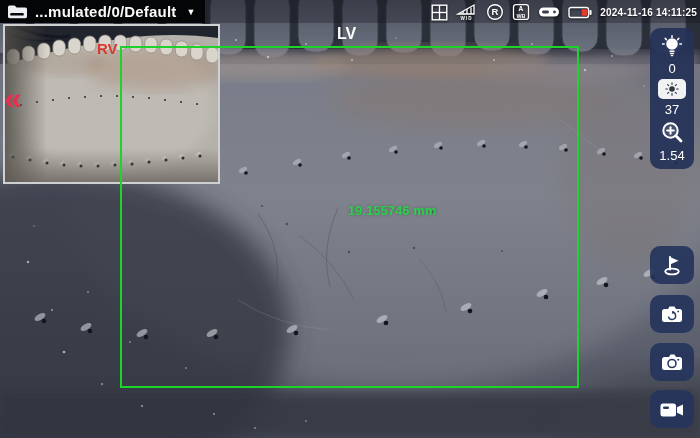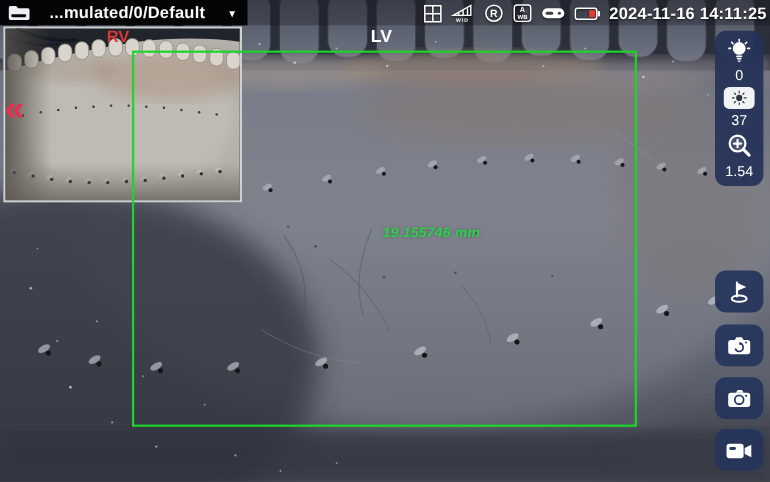--- a/index.html
+++ b/index.html
@@ -8,7 +8,7 @@
   .scene{position:absolute;inset:0;z-index:0;}
   
   .title-chip{position:absolute;left:0;top:0;height:23px;z-index:6;background:#040507;
-              display:flex;align-items:center;gap:18px;padding:0 10px 0 7px;cursor:pointer;}
+              display:flex;align-items:center;gap:8px;padding:0 10px 0 7px;cursor:pointer;}
   .title-chip .t{color:#fafafa;font-size:15px;font-weight:700;letter-spacing:.2px;white-space:nowrap;}
   .title-chip .caret{color:#fff;font-size:9px;margin-left:2px;}
   .statusbar{position:absolute;top:2px;right:3px;height:20px;z-index:6;display:flex;

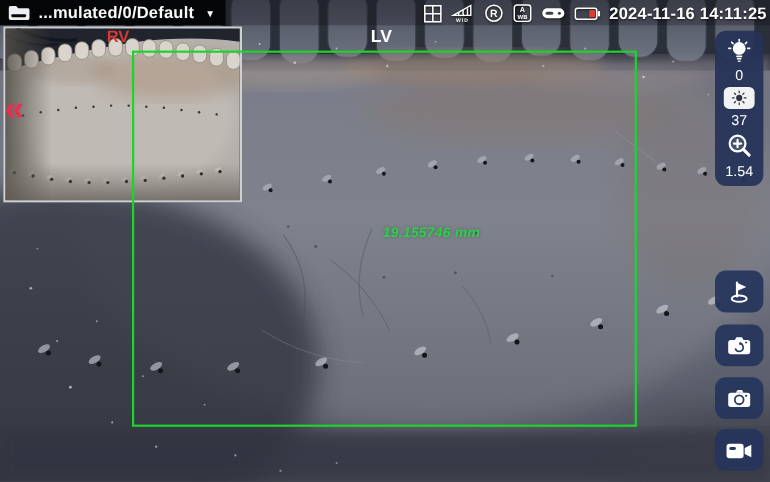--- a/index.html
+++ b/index.html
@@ -14,7 +14,7 @@
   .statusbar{position:absolute;top:2px;right:3px;height:20px;z-index:6;display:flex;
              align-items:center;gap:8px;}
   .statusbar .ic{display:flex;align-items:center;justify-content:center;filter:drop-shadow(0 1px 1px rgba(0,0,0,.6));}
-  .clock{color:#fff;font-size:15px;font-weight:700;letter-spacing:.2px;
+  .clock{color:#fff;font-size:10px;font-weight:700;letter-spacing:.2px;
          text-shadow:0 1px 2px rgba(0,0,0,.75);white-space:nowrap;}
   
   .pip{position:absolute;left:3px;top:24px;width:217px;height:160px;z-index:2;

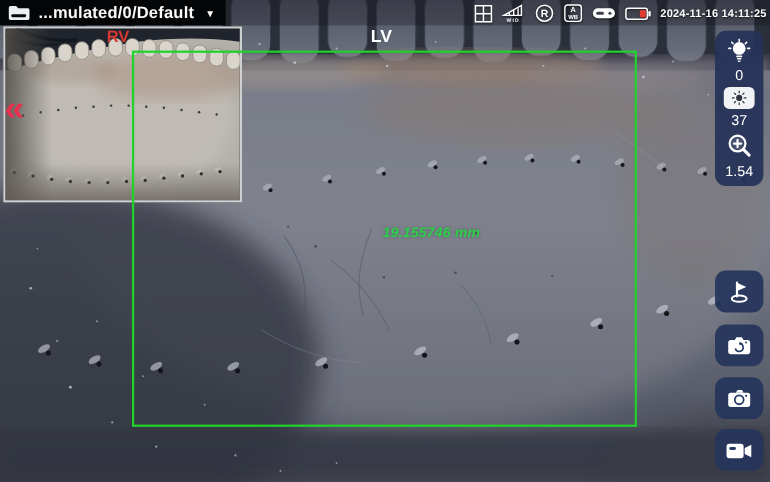--- a/index.html
+++ b/index.html
@@ -19,7 +19,7 @@
   
   .pip{position:absolute;left:3px;top:24px;width:217px;height:160px;z-index:2;
        border:2px solid #cfd0d2;box-sizing:border-box;background:#23262c;}
-  .pip-label{position:absolute;left:97px;top:25px;z-index:4;color:#d63a32;
+  .pip-label{position:absolute;left:97px;top:40px;z-index:4;color:#d63a32;
              font-size:15px;font-weight:700;}
   .collapse{position:absolute;left:4px;top:82px;z-index:4;color:#ea2e4f;font-size:32px;
             font-weight:800;line-height:1;cursor:pointer;user-select:none;}

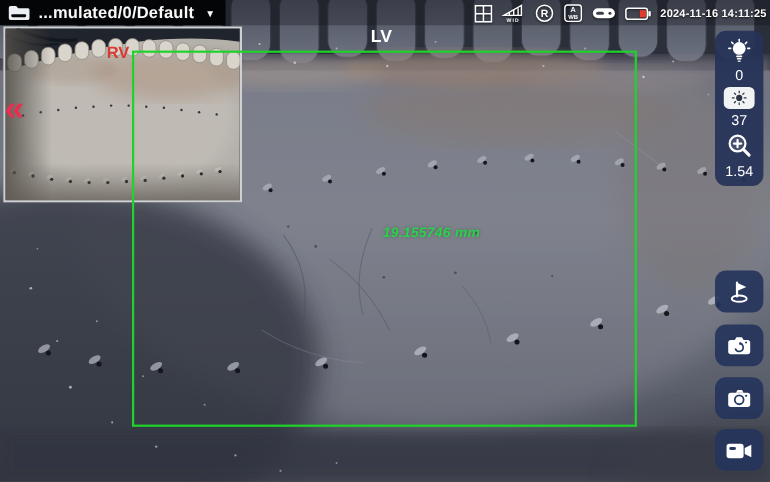--- a/index.html
+++ b/index.html
@@ -30,7 +30,7 @@
               font-size:16px;font-weight:700;}
   .measure{position:absolute;left:348px;top:204px;z-index:4;color:#2bd14a;
            font-size:12.5px;font-weight:600;letter-spacing:.3px;
-           text-shadow:0 0 3px rgba(0,40,0,.35);font-style:italic;}
+           text-shadow:0 0 3px rgba(0,40,0,.35);}
   
   .side-panel{position:absolute;left:650px;top:28px;width:44px;height:141px;z-index:6;
               background:rgba(37,51,88,.93);border-radius:10px;display:flex;

